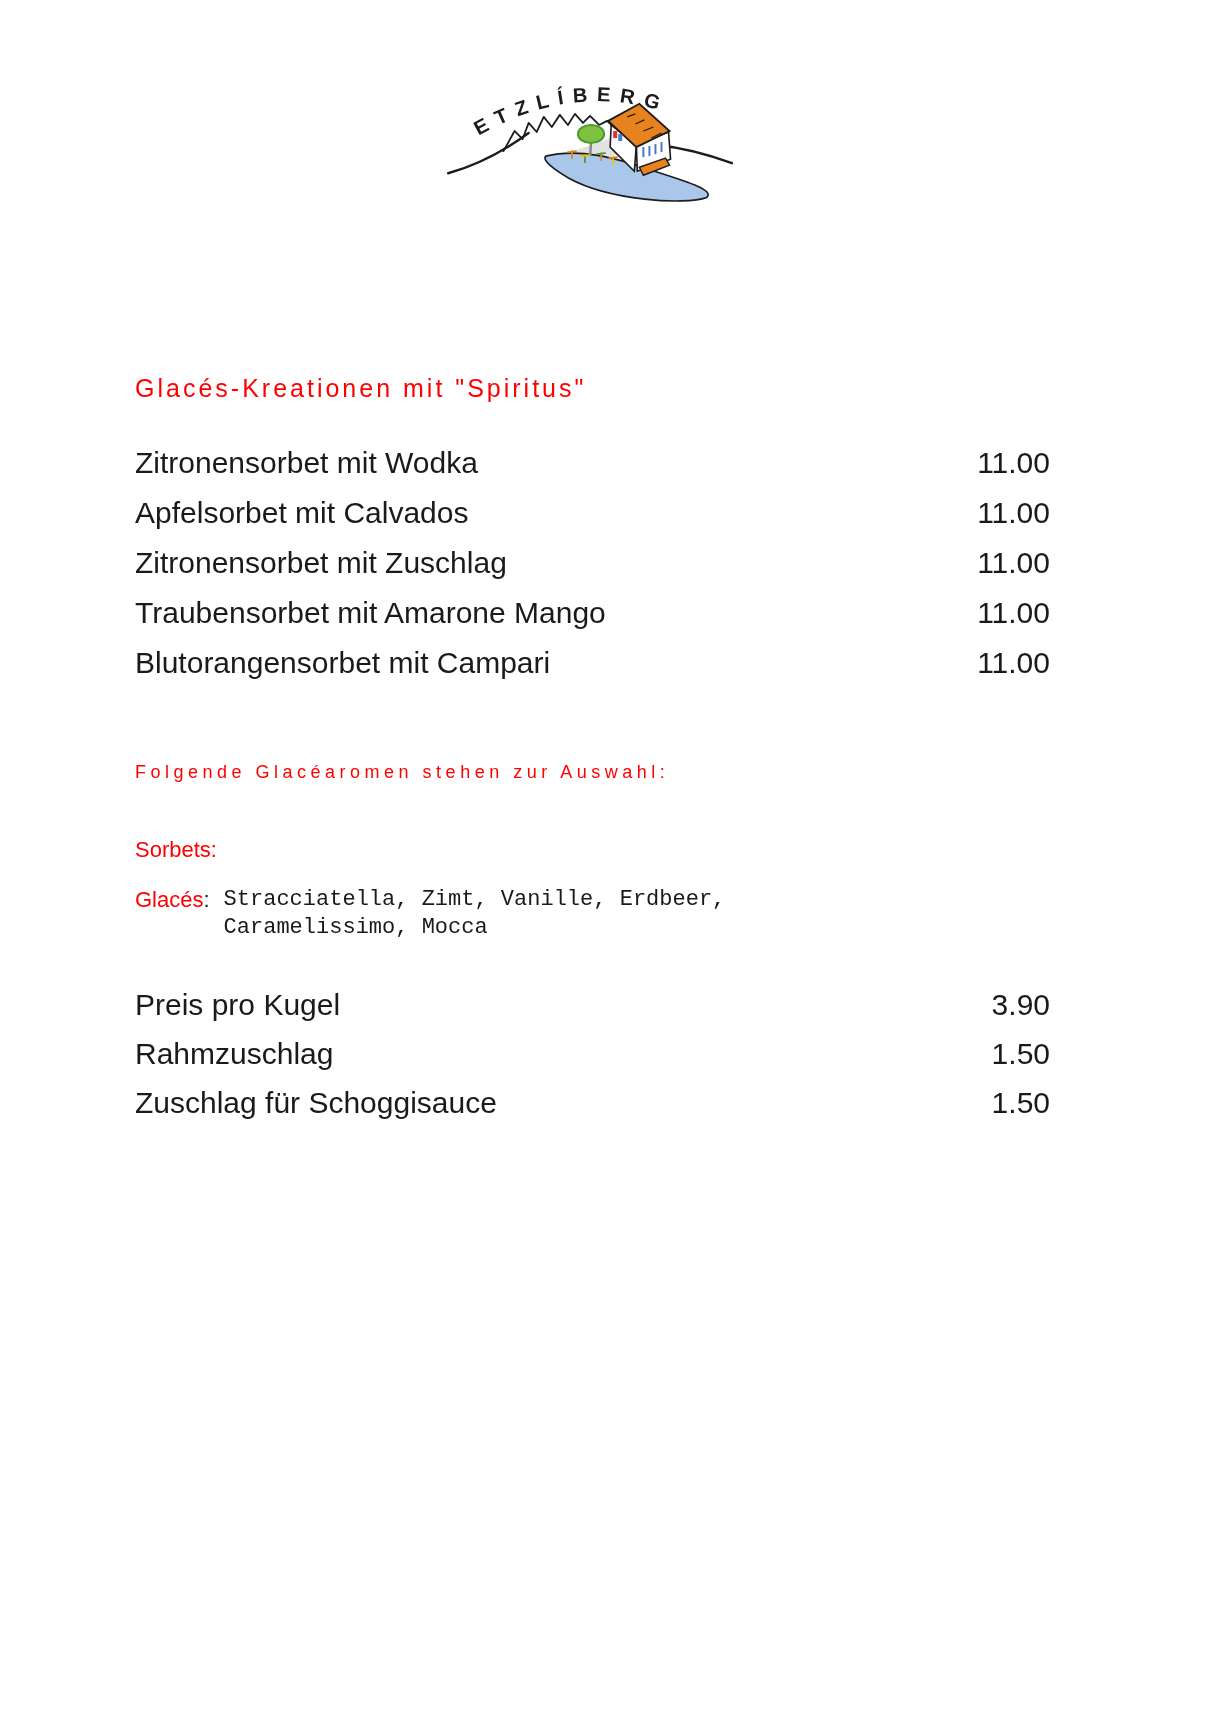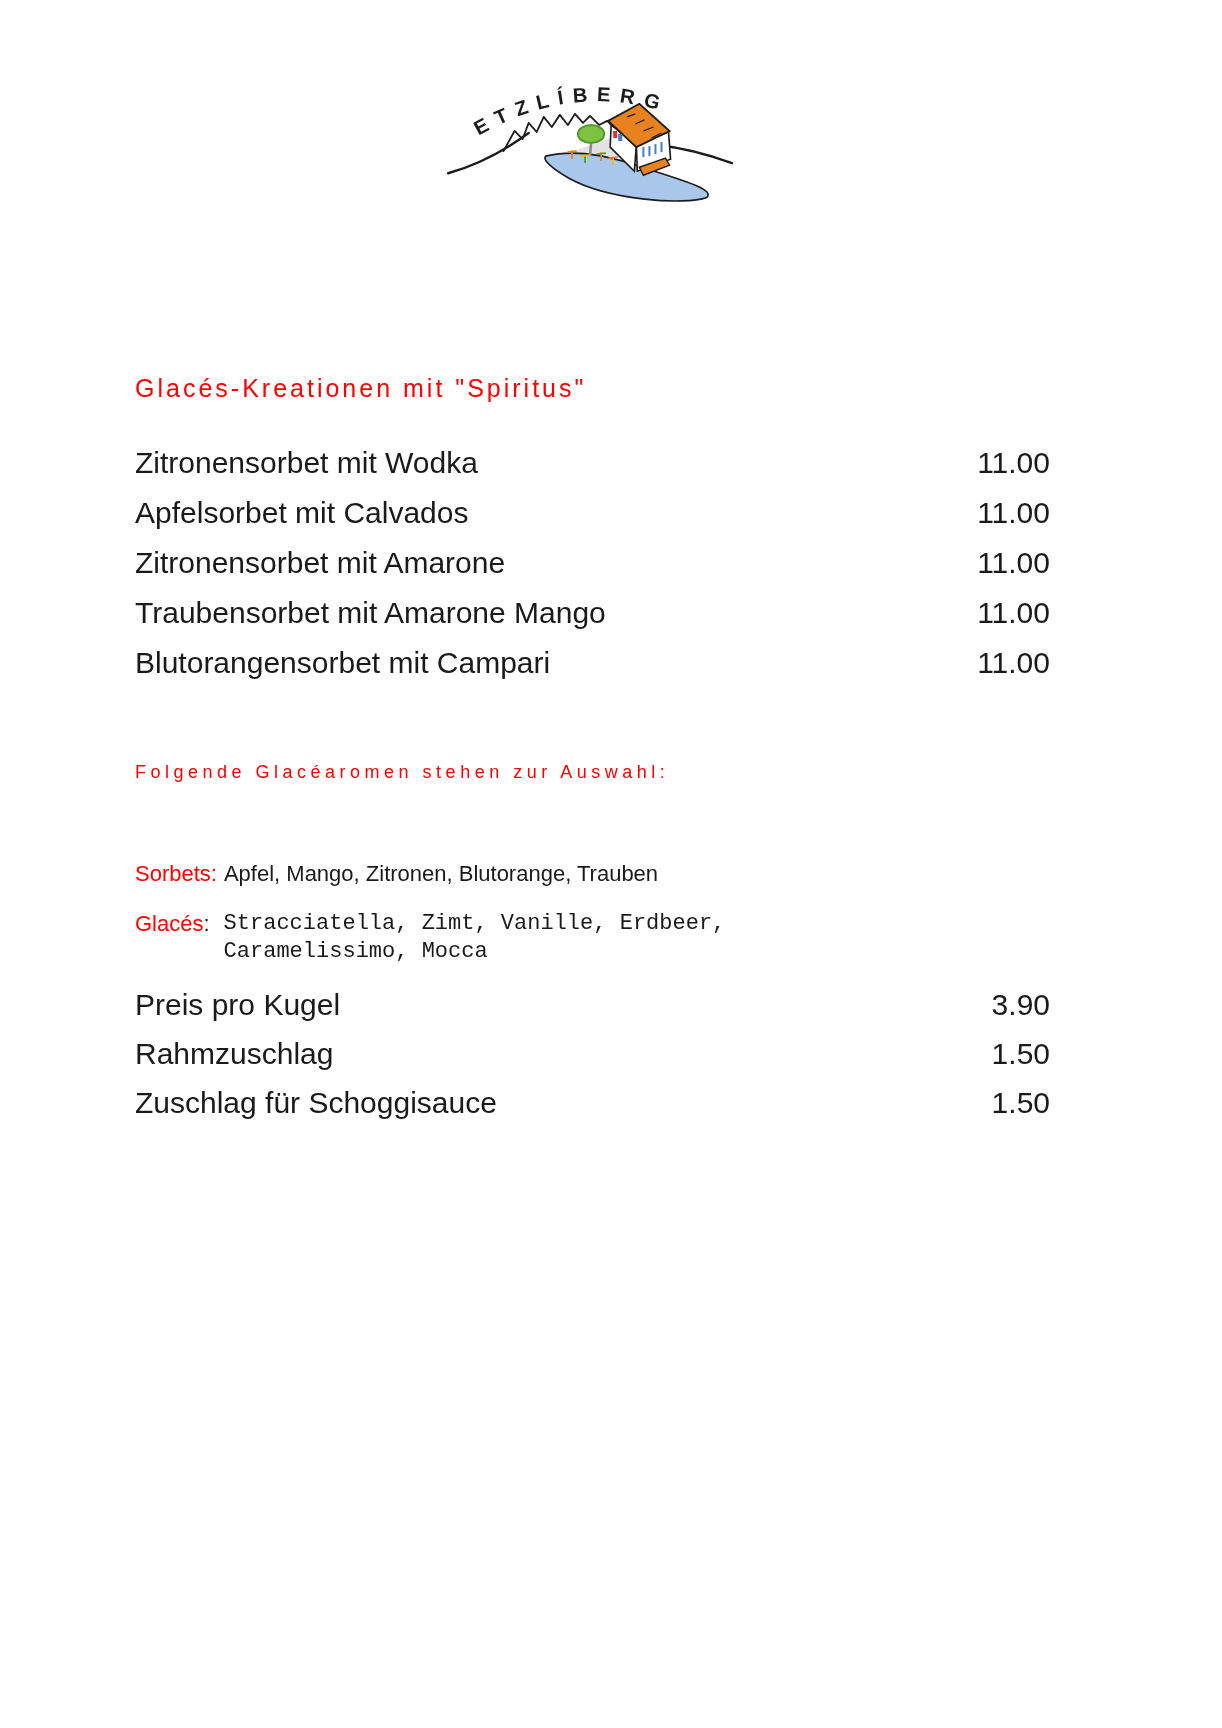--- a/index.html
+++ b/index.html
@@ -113,7 +113,7 @@
     <span class="price">11.00</span>
   </div>
   <div class="row" style="top:550px">
-    <span>Zitronensorbet mit Amarone</span>
+    <span>Zitronensorbet mit Zuschlag</span>
     <span class="price">11.00</span>
   </div>
   <div class="row" style="top:600px">

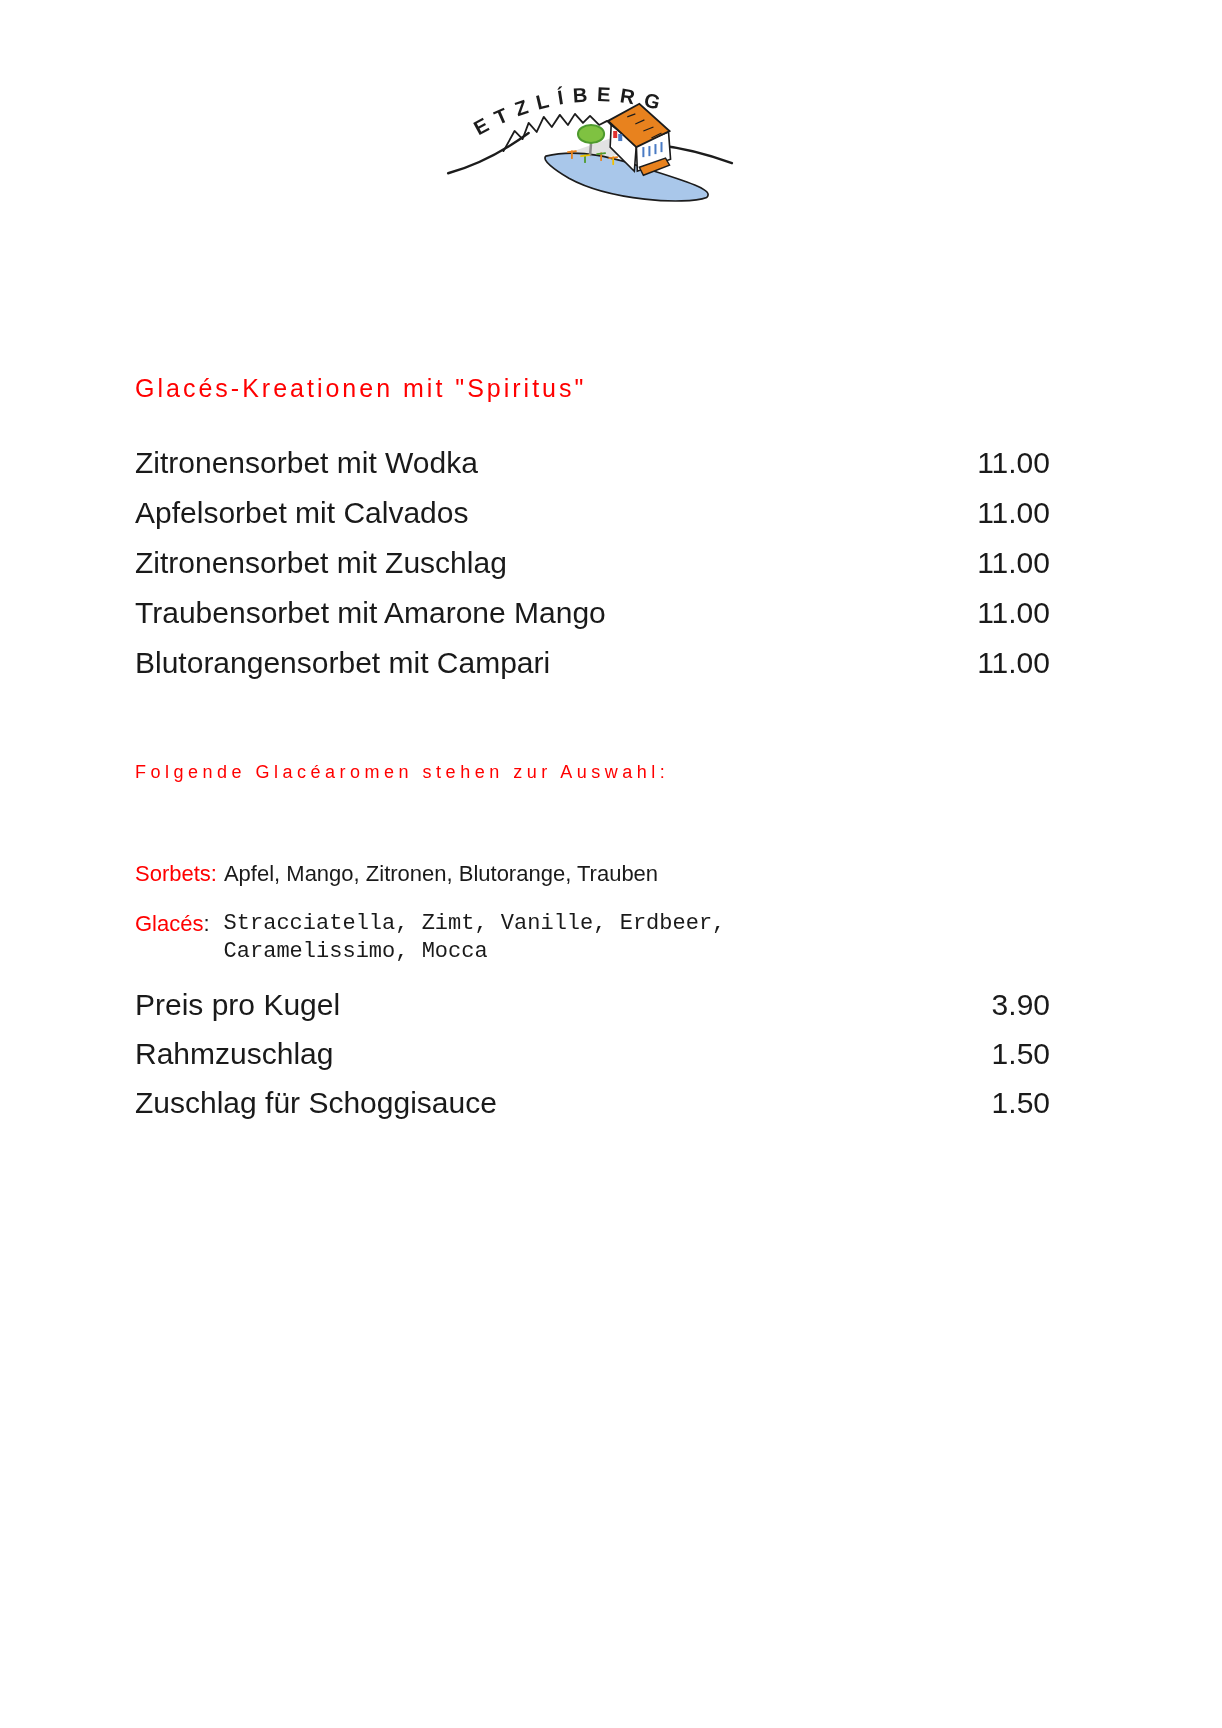--- a/index.html
+++ b/index.html
@@ -28,7 +28,7 @@
   .row .price { text-align:center; }
   .flavor-row {
     position:absolute; left:135px; width:915px;
-    display:flex; font-size:22px; line-height:28px;margin-top:24px;
+    display:flex; font-size:22px; line-height:28px;
   }
   .flavor-label { color:#ff0000; }
   .flavor-colon { color:#1a1a1a; }

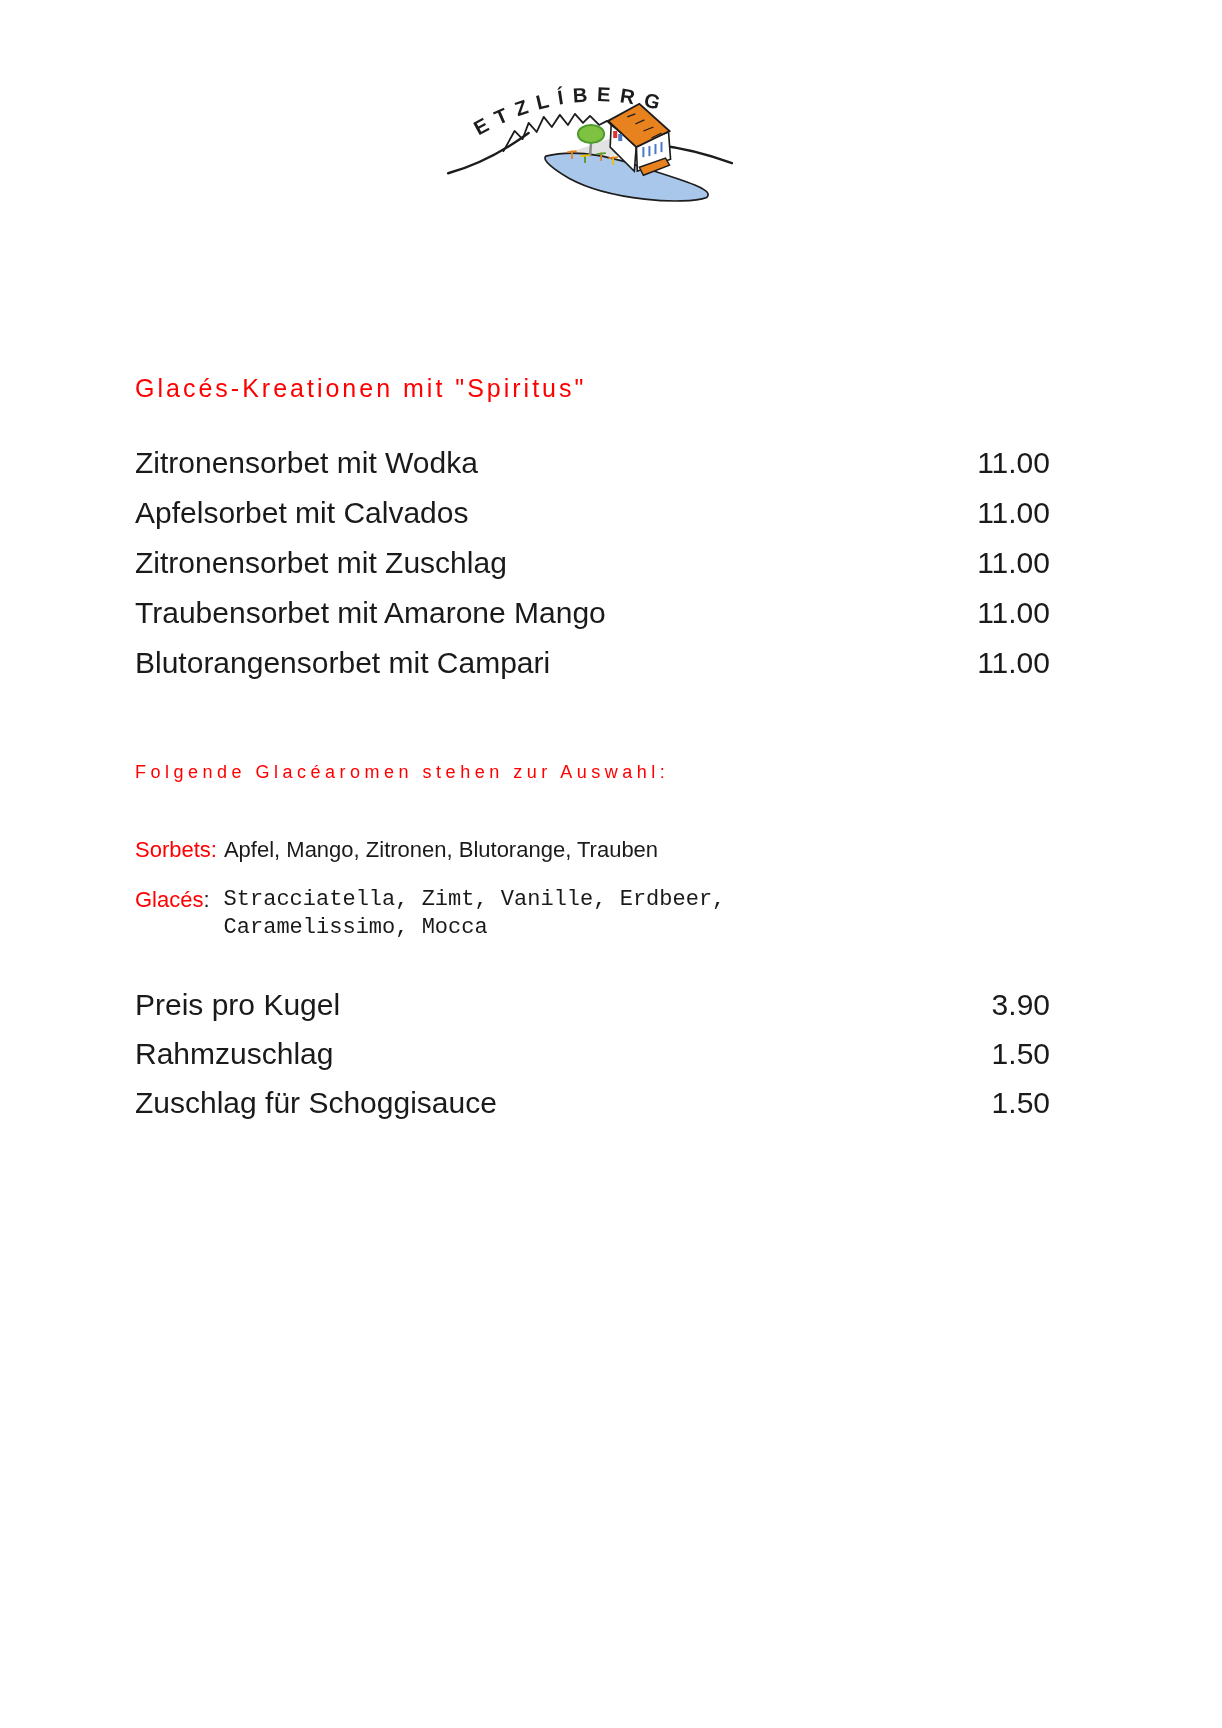--- a/index.html
+++ b/index.html
@@ -129,7 +129,6 @@
 
   <div class="flavor-row" style="top:836px">
     <span class="flavor-label">Sorbets:</span>
-    <span class="flavor-text sorbets-text">Apfel, Mango, Zitronen, Blutorange, Trauben</span>
   </div>
 
   <div class="flavor-row" style="top:886px">

